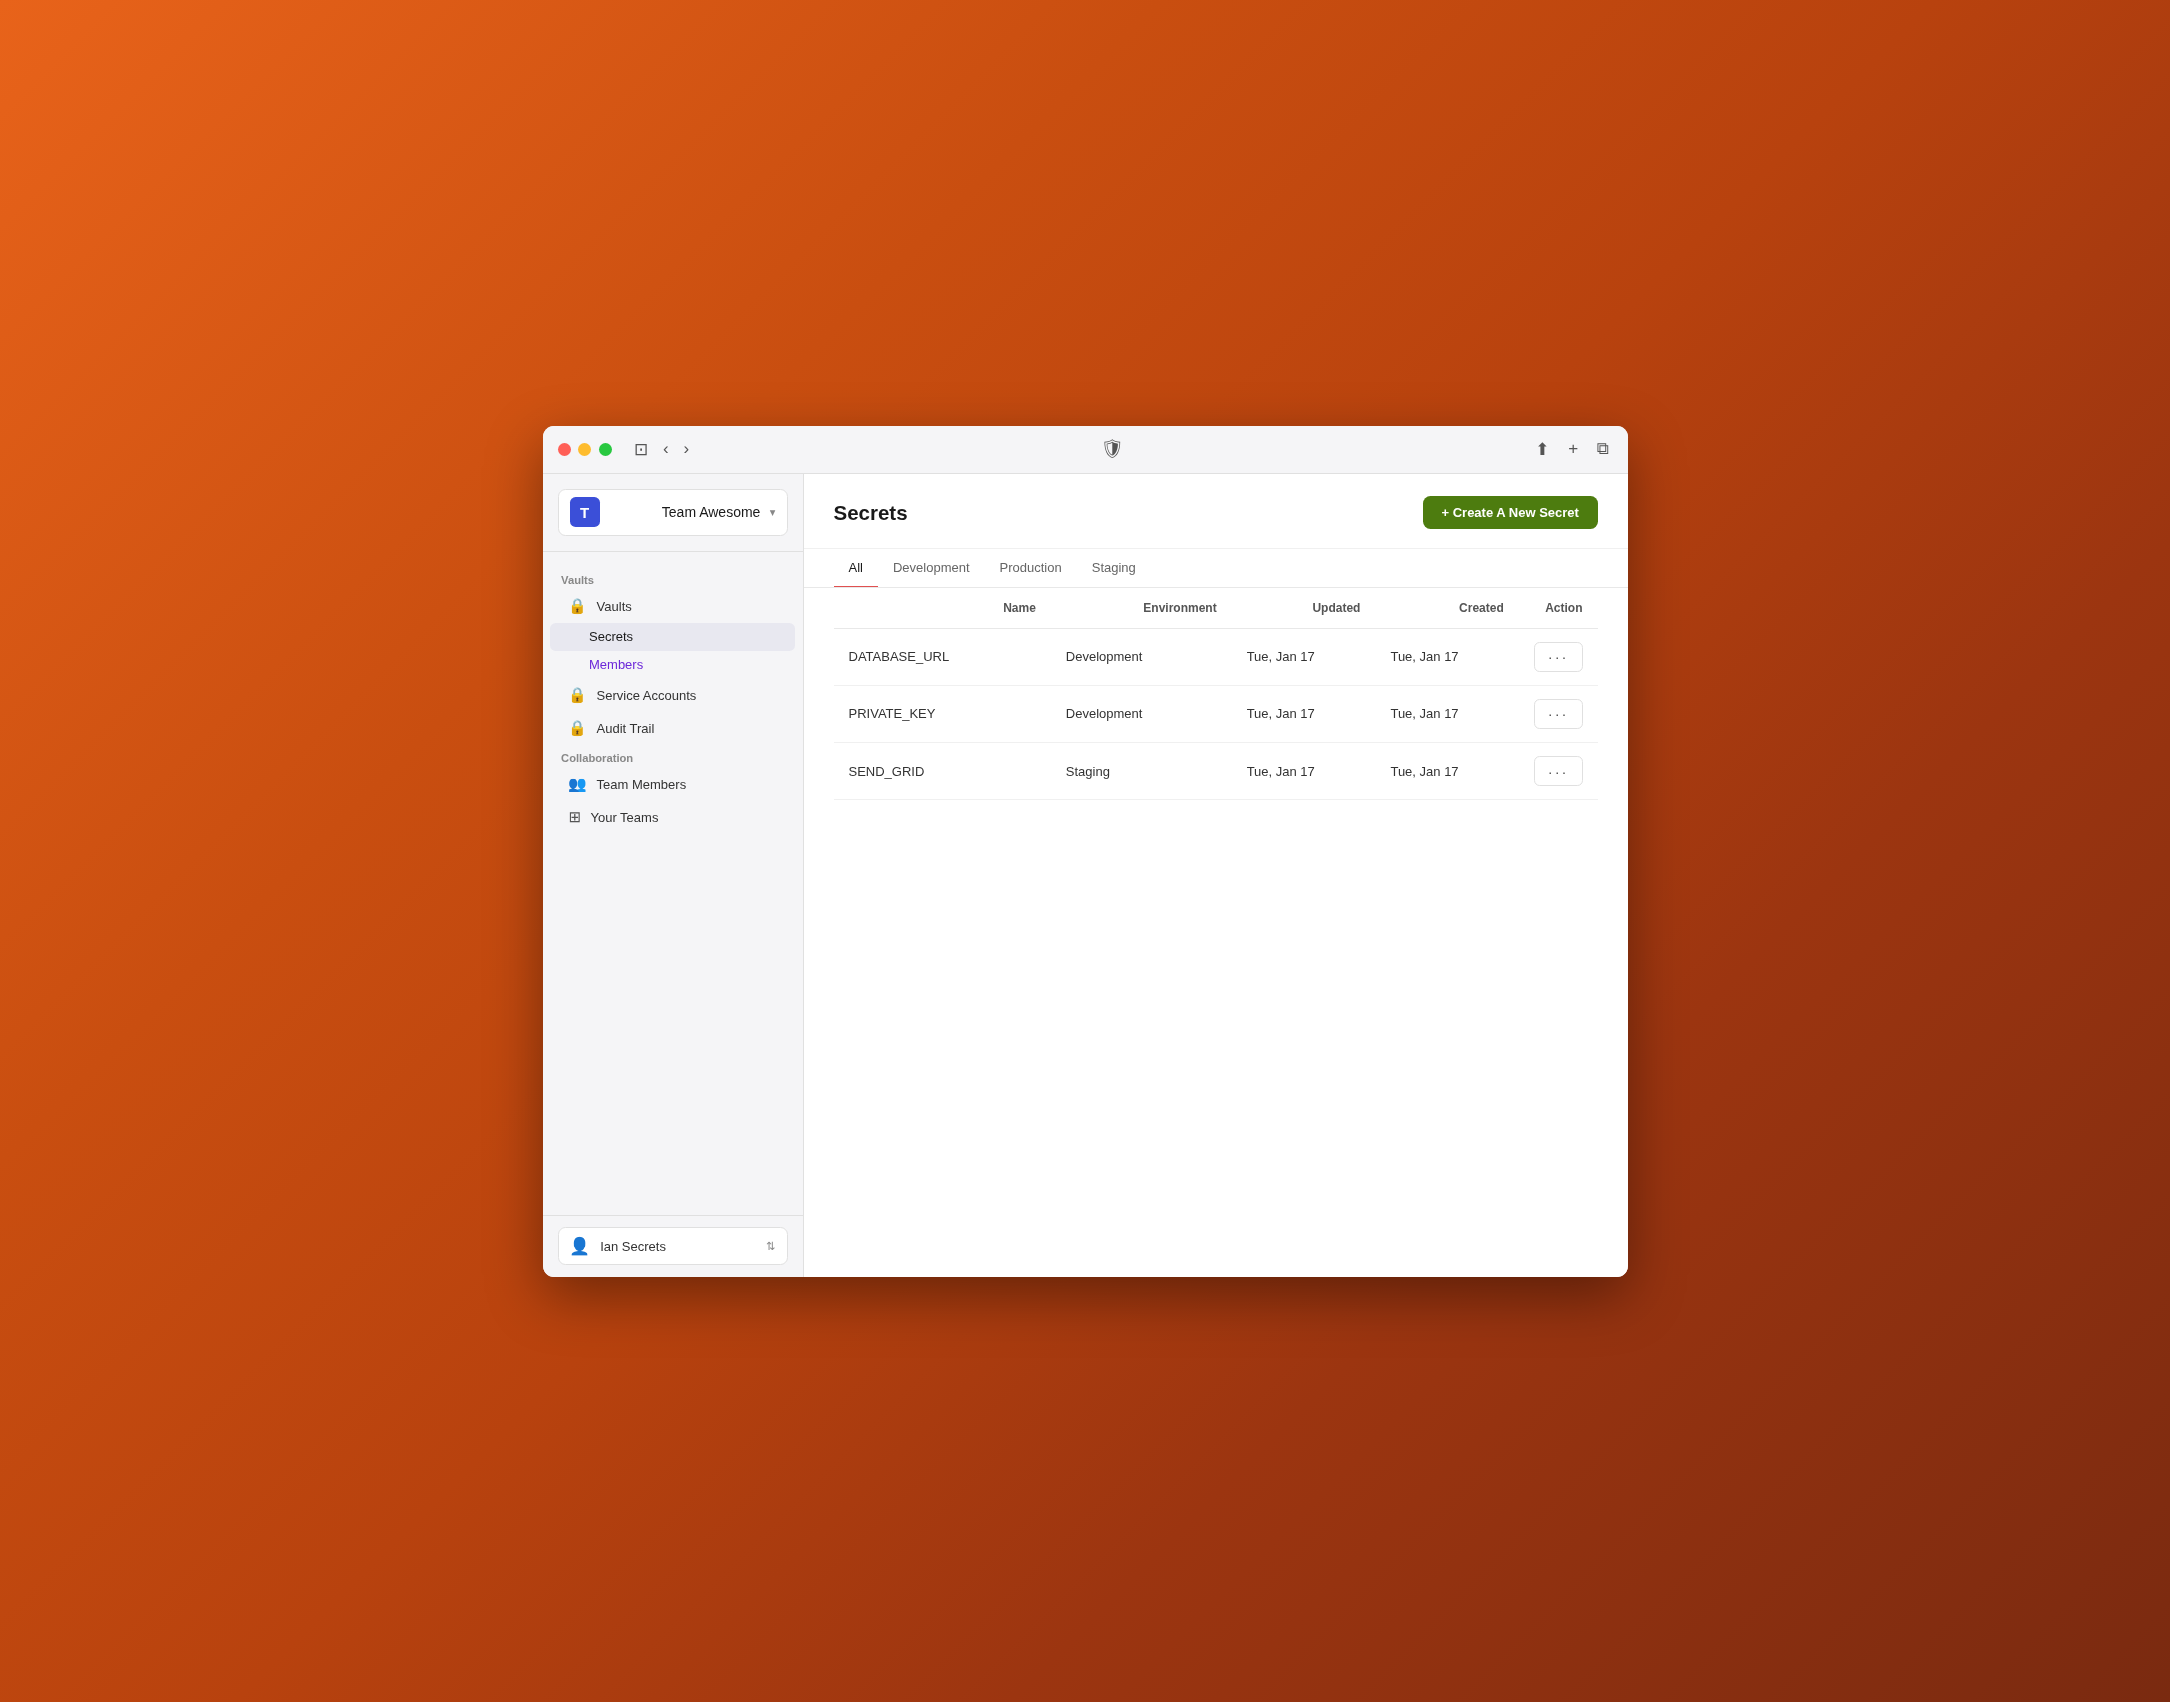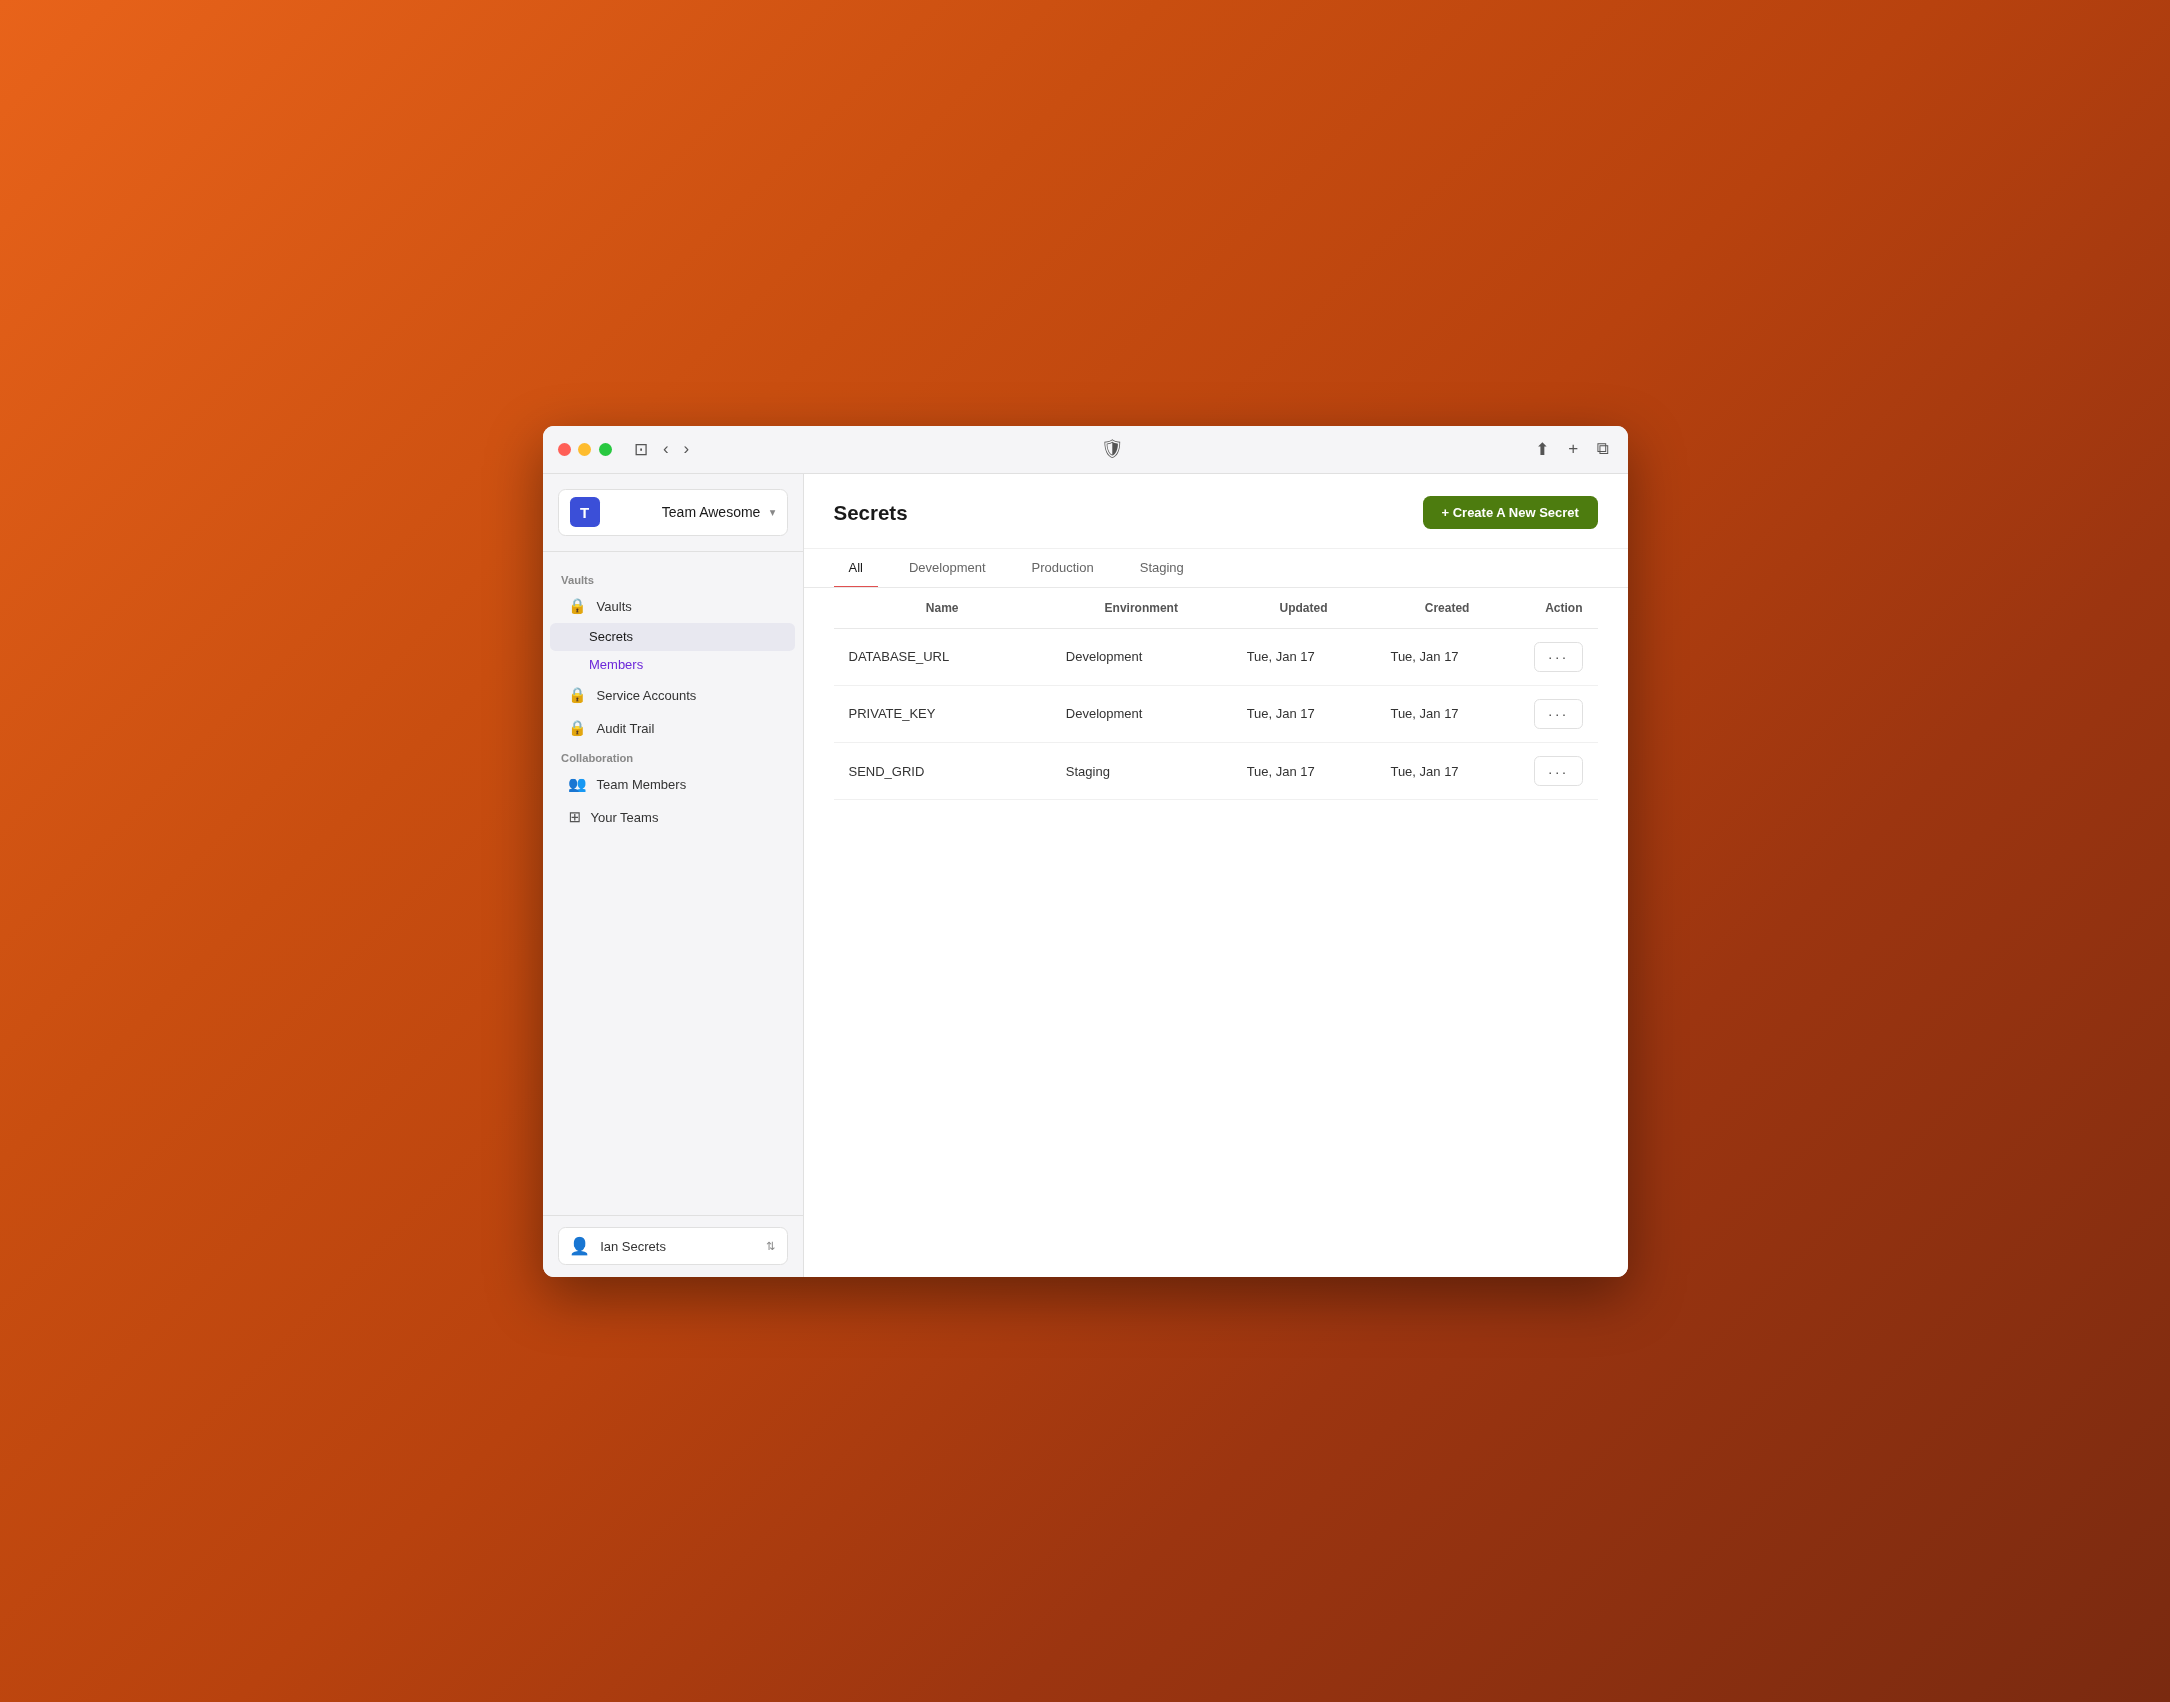--- a/index.html
+++ b/index.html
@@ -286,7 +286,7 @@
 
     .tabs {
       display: flex;
-      gap: 16px;
+      gap: 0;
     }
 
     .tab {

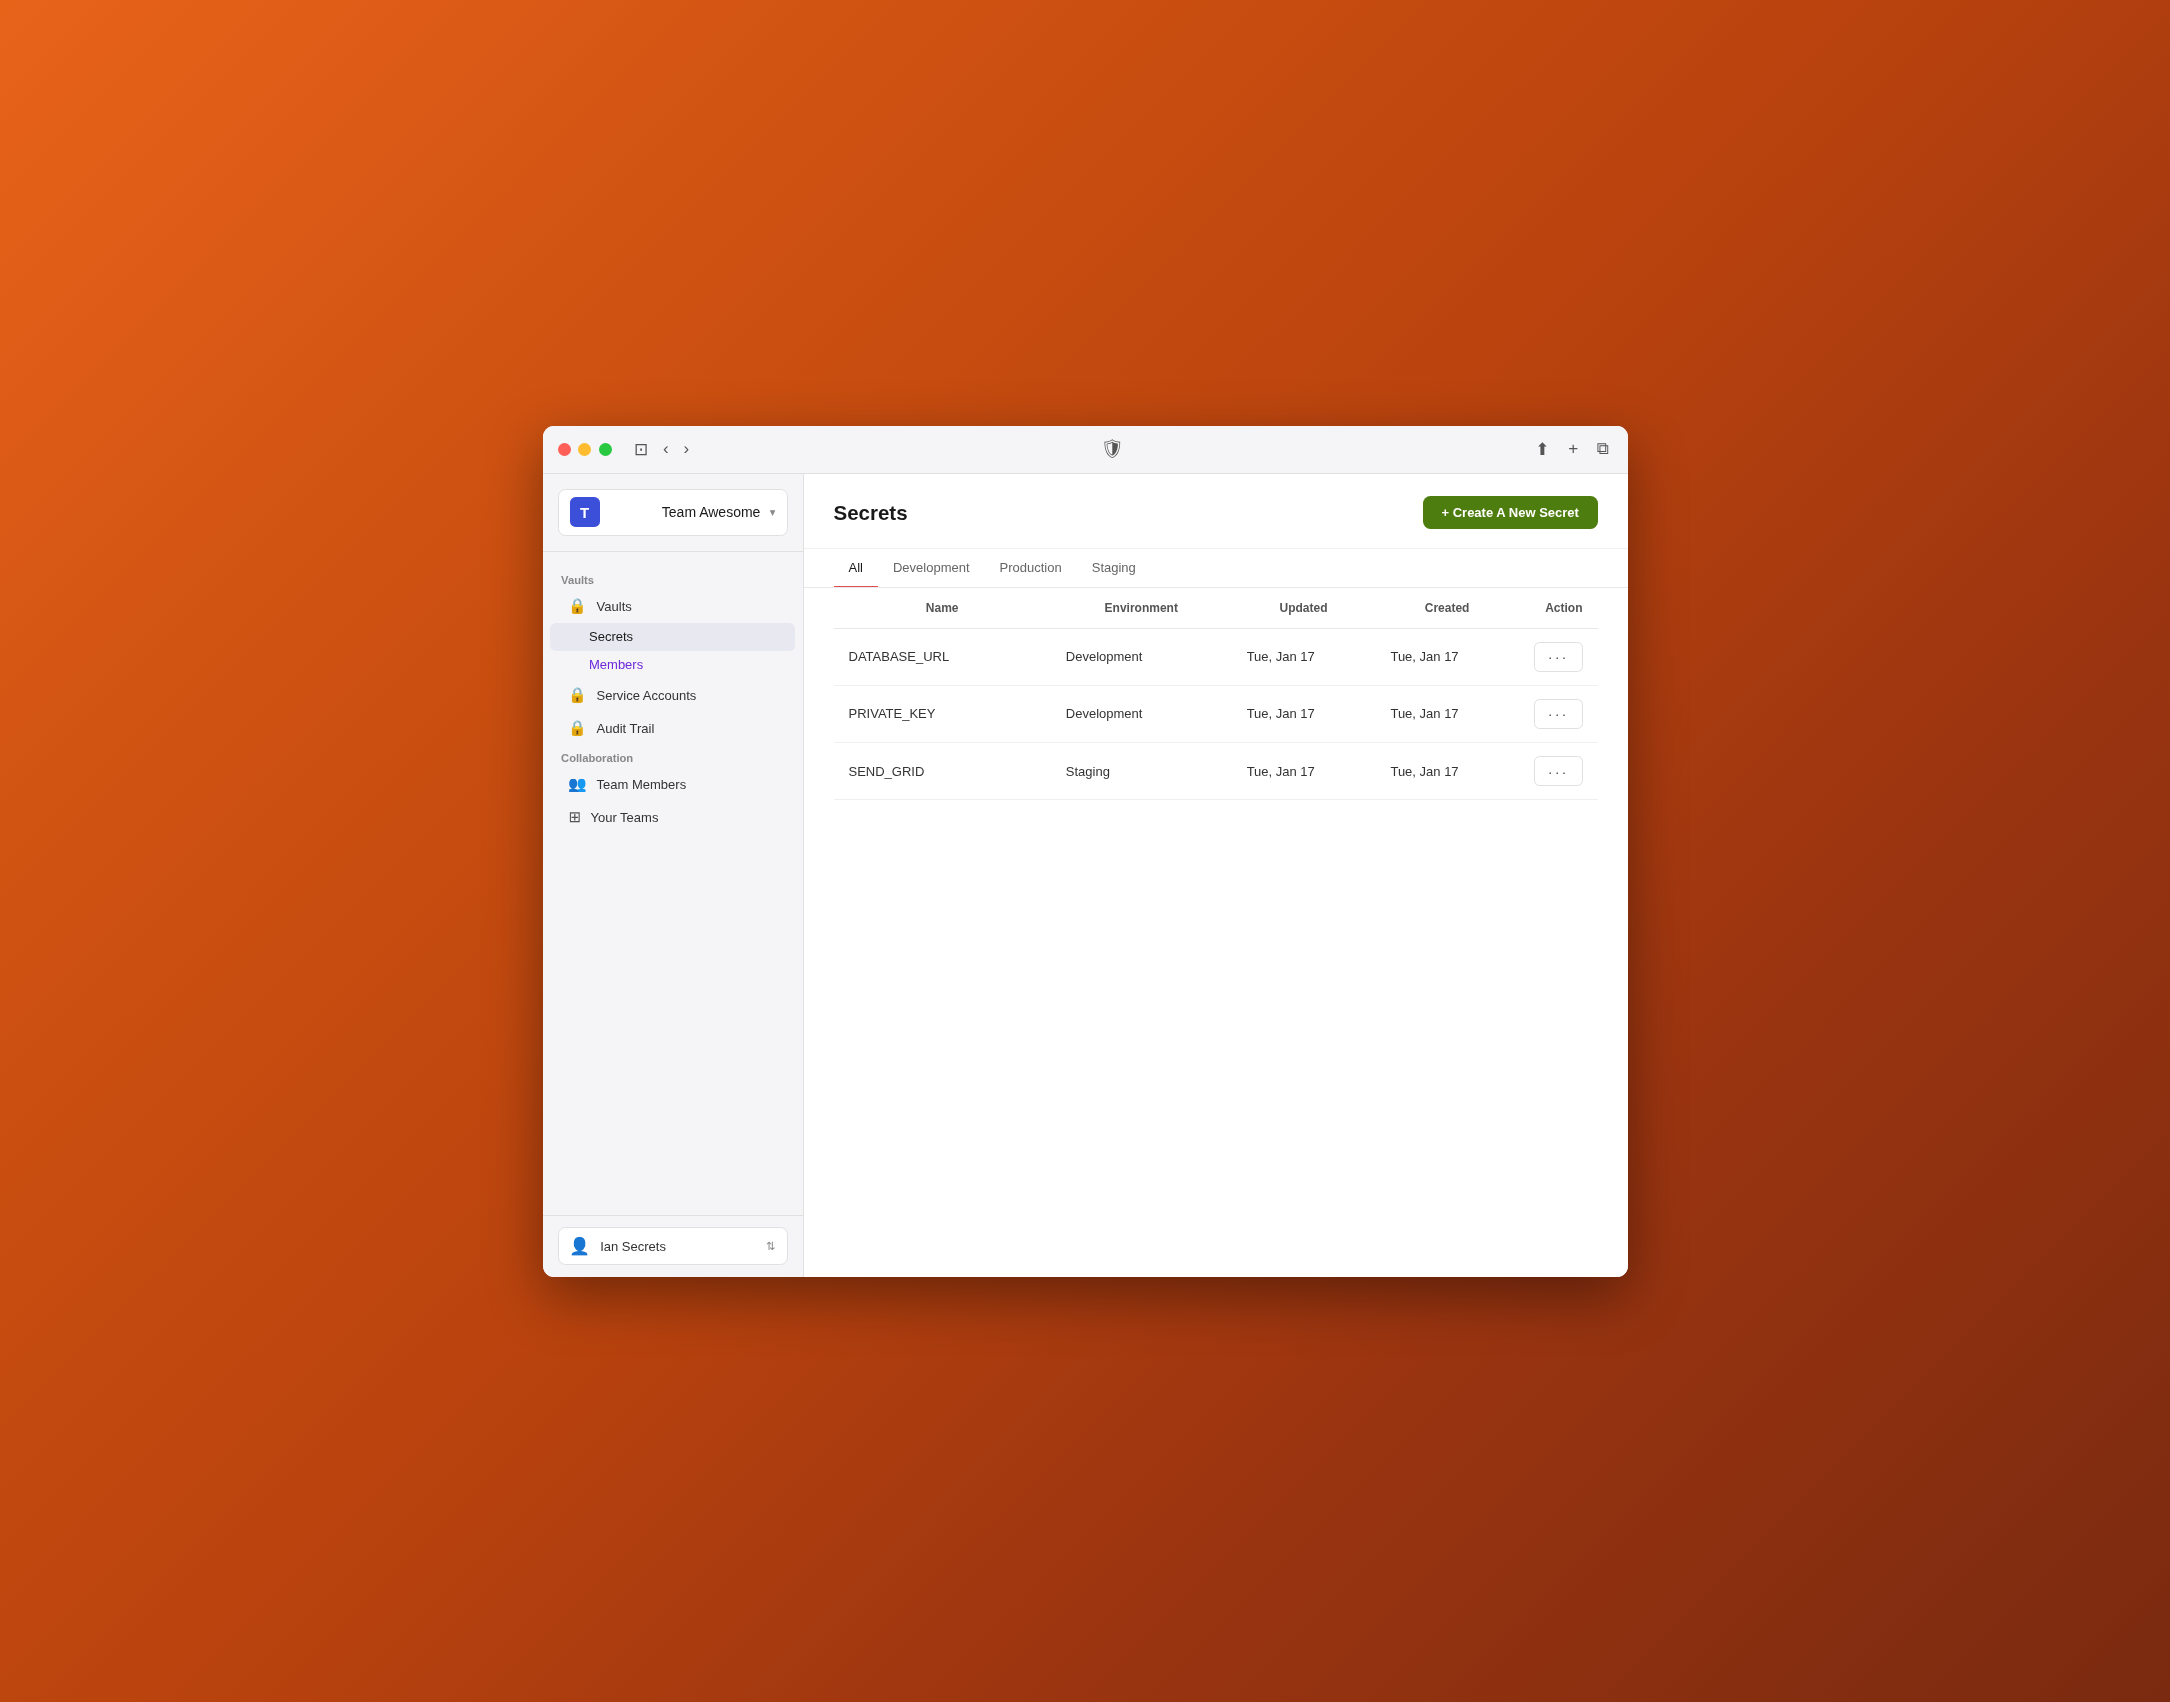--- a/index.html
+++ b/index.html
@@ -318,7 +318,7 @@
 
     thead th {
       padding: 13px 15px;
-      text-align: center;
+      text-align: right;
       font-size: 12px;
       font-weight: 600;
       color: #555;

